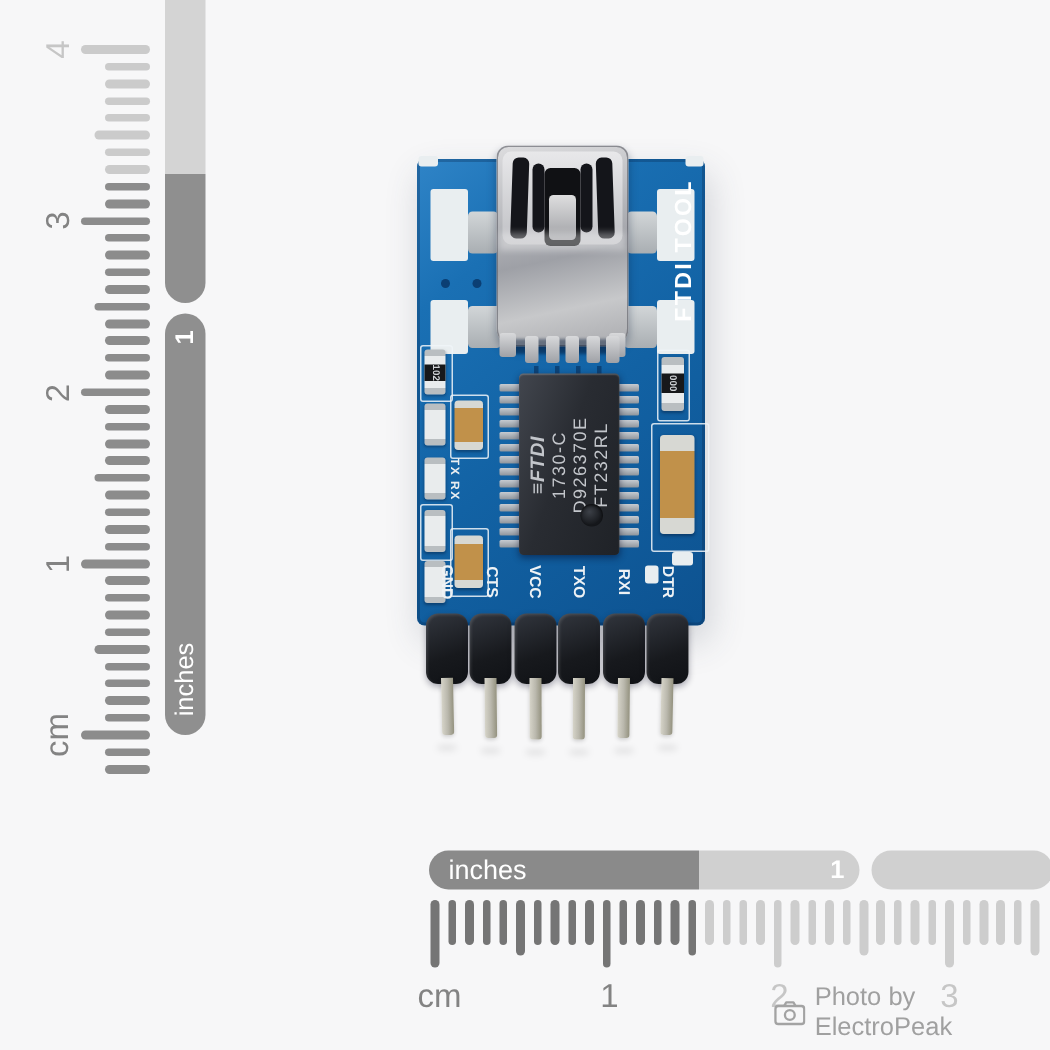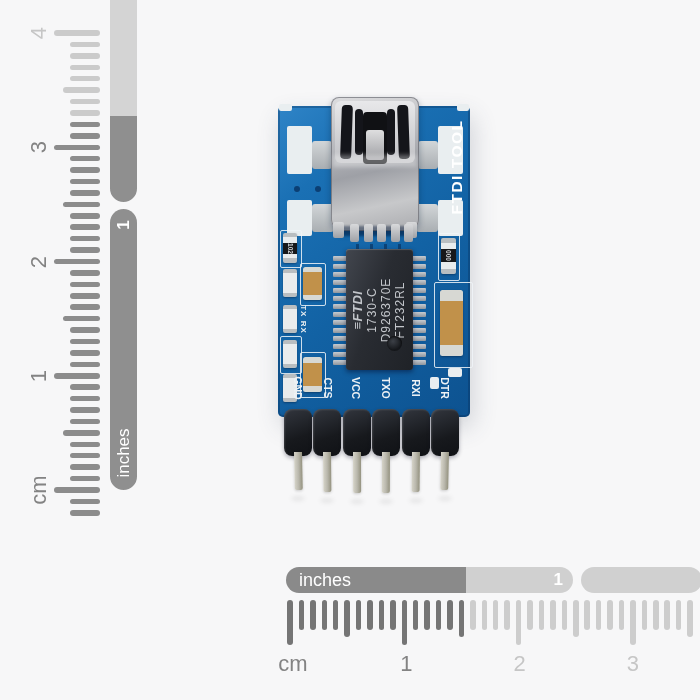--- a/index.html
+++ b/index.html
@@ -222,6 +222,14 @@
       <div class="ruler-num lbl-light" style="left: 611.9px; top: 646px; width: 42px; height: 36px;">3</div>
     </div>
 
+  <div id="watermark">
+    <svg width="22" height="18" viewBox="0 0 22 18" fill="none" stroke="#a3a3a3" stroke-width="1.6" stroke-linejoin="round">
+      <rect x="1" y="4.5" width="20" height="12.5" rx="2"></rect>
+      <circle cx="11" cy="10.7" r="3.4"></circle>
+      <path d="M7 4.5 L8.5 2 h5 L15 4.5"></path>
+    </svg>
+    <span>Photo by ElectroPeak</span>
+  </div>
 
   <div id="pcb"></div>
 

